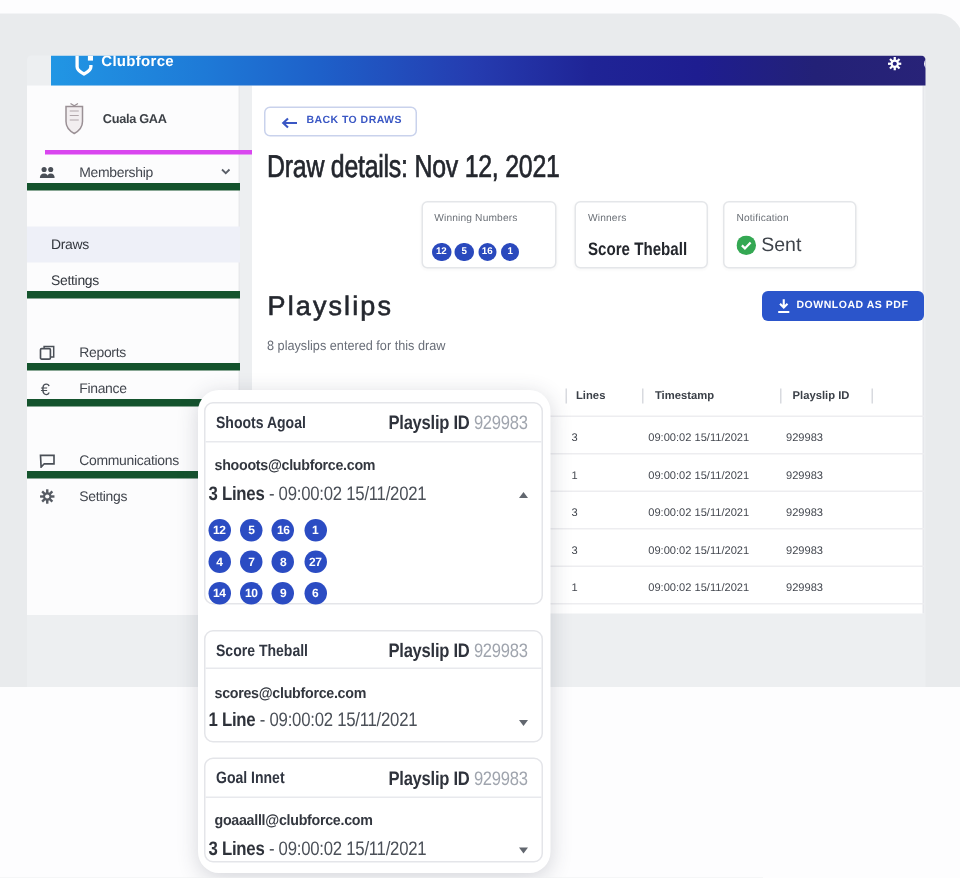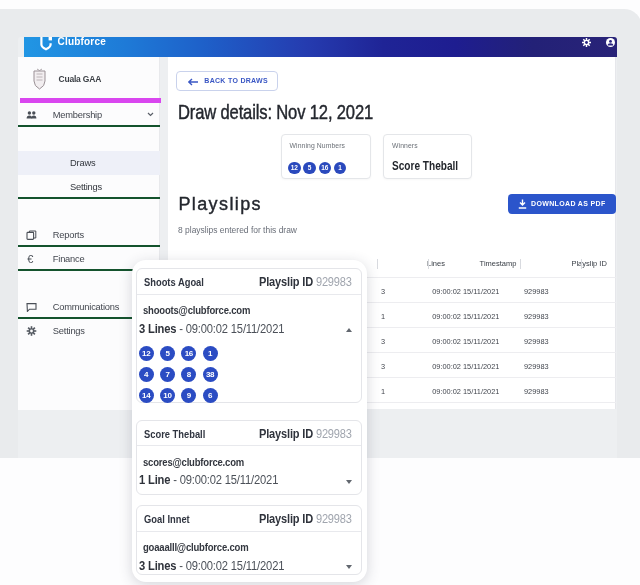--- a/index.html
+++ b/index.html
@@ -7,7 +7,7 @@
   body { position:relative; overflow:hidden; background:#fdfdfe; font-family:"Liberation Sans",sans-serif; }
   .panel { position:absolute; left:-20px; top:9px; width:662px; height:449px; background:#e9ebed; border-radius:18px 18px 0 0; }
   .app { position:absolute; left:18px; top:37px; width:599px; height:421px; background:#edeff1; border-radius:3px 3px 0 0; overflow:hidden; }
-  .hdr { position:absolute; left:6px; top:0; width:599px; height:20px;
+  .hdr { position:absolute; left:16px; top:0; width:599px; height:20px;
          background:linear-gradient(90deg,#2196e4 0%,#1e7ad7 17%,#1e60c9 30%,#253cb0 47%,#1f2496 60%,#1e1d90 72%,#232177 85%,#292378 100%);padding-left:11px; }
   .logotext { position:absolute; left:33.5px; top:0; color:#fff; font-size:10px; font-weight:bold; letter-spacing:.2px; line-height:10px; }
   .side { position:absolute; left:0; top:20px; width:141.5px; height:353px; background:#fcfcfd; border-right:1px solid #e8e9ec; }

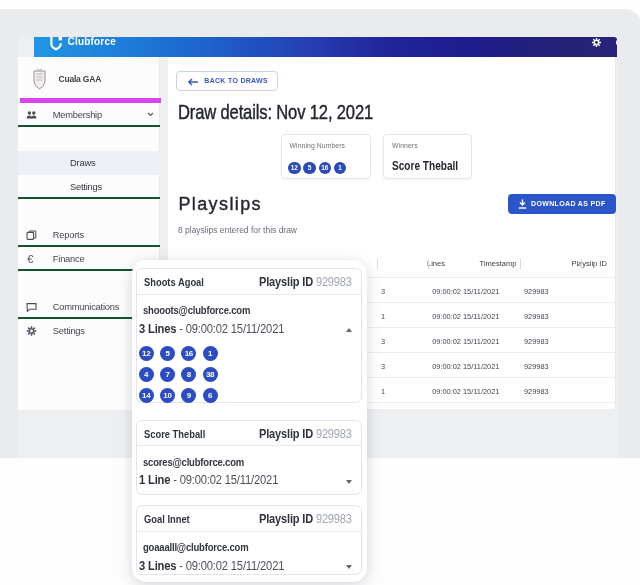--- a/index.html
+++ b/index.html
@@ -11,7 +11,7 @@
          background:linear-gradient(90deg,#2196e4 0%,#1e7ad7 17%,#1e60c9 30%,#253cb0 47%,#1f2496 60%,#1e1d90 72%,#232177 85%,#292378 100%);padding-left:11px; }
   .logotext { position:absolute; left:33.5px; top:0; color:#fff; font-size:10px; font-weight:bold; letter-spacing:.2px; line-height:10px; }
   .side { position:absolute; left:0; top:20px; width:141.5px; height:353px; background:#fcfcfd; border-right:1px solid #e8e9ec; }
-  .club { position:absolute; left:2px; top:0; width:100%; height:45.5px; border-bottom:5px solid #d946ef; }
+  .club { position:absolute; left:12px; top:0; width:100%; height:45.5px; border-bottom:3px solid #d946ef; }
   .club .nm { position:absolute; left:38.5px; top:0; line-height:45.5px; font-size:8.5px; letter-spacing:-.2px; font-weight:bold; color:#3c4046; }
   .mi { position:absolute; left:0; width:141.5px; height:24px; line-height:24px; font-size:9.3px; letter-spacing:-.2px; color:#42464e; border-bottom:2px solid #14532d; }
   .mi .lbl { position:absolute; left:34.8px; top:0; }

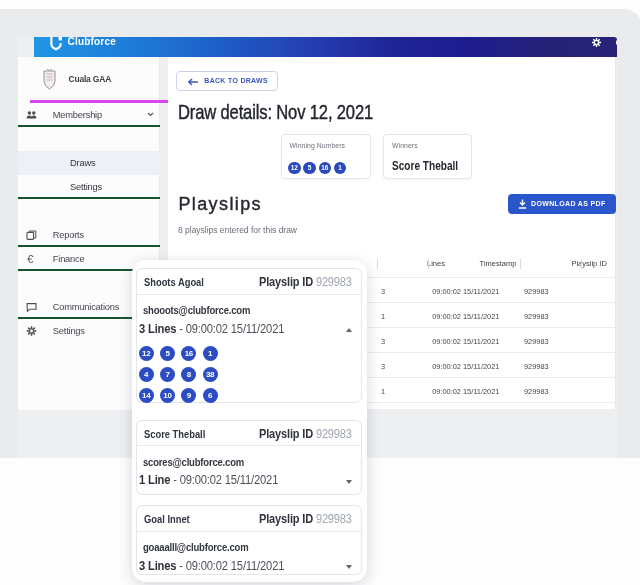--- a/index.html
+++ b/index.html
@@ -13,7 +13,7 @@
   .side { position:absolute; left:0; top:20px; width:141.5px; height:353px; background:#fcfcfd; border-right:1px solid #e8e9ec; }
   .club { position:absolute; left:12px; top:0; width:100%; height:45.5px; border-bottom:3px solid #d946ef; }
   .club .nm { position:absolute; left:38.5px; top:0; line-height:45.5px; font-size:8.5px; letter-spacing:-.2px; font-weight:bold; color:#3c4046; }
-  .mi { position:absolute; left:0; width:141.5px; height:24px; line-height:24px; font-size:9.3px; letter-spacing:-.2px; color:#42464e; border-bottom:2px solid #14532d; }
+  .mi { position:absolute; left:0; width:141.5px; height:24px; line-height:24px; font-size:9.3px; letter-spacing:-.2px; color:#42464e; border-bottom:5px solid #14532d; }
   .mi .lbl { position:absolute; left:34.8px; top:0; }
   .mi.sub .lbl { left:16px; color:#32363d;margin-left:36px; }
   .mi .ic { position:absolute; left:8px; top:7px; width:11px; height:10px; }

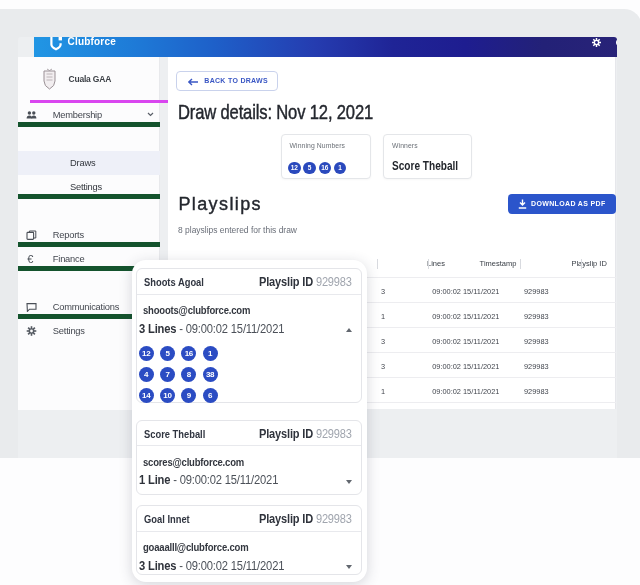--- a/index.html
+++ b/index.html
@@ -15,7 +15,7 @@
   .club .nm { position:absolute; left:38.5px; top:0; line-height:45.5px; font-size:8.5px; letter-spacing:-.2px; font-weight:bold; color:#3c4046; }
   .mi { position:absolute; left:0; width:141.5px; height:24px; line-height:24px; font-size:9.3px; letter-spacing:-.2px; color:#42464e; border-bottom:5px solid #14532d; }
   .mi .lbl { position:absolute; left:34.8px; top:0; }
-  .mi.sub .lbl { left:16px; color:#32363d;margin-left:36px; }
+  .mi.sub .lbl { left:16px; color:#32363d; }
   .mi .ic { position:absolute; left:8px; top:7px; width:11px; height:10px; }
   .chev { position:absolute; left:129px; top:9px; }
   .hl1 { background:#e8ecf5; border-bottom:none; }

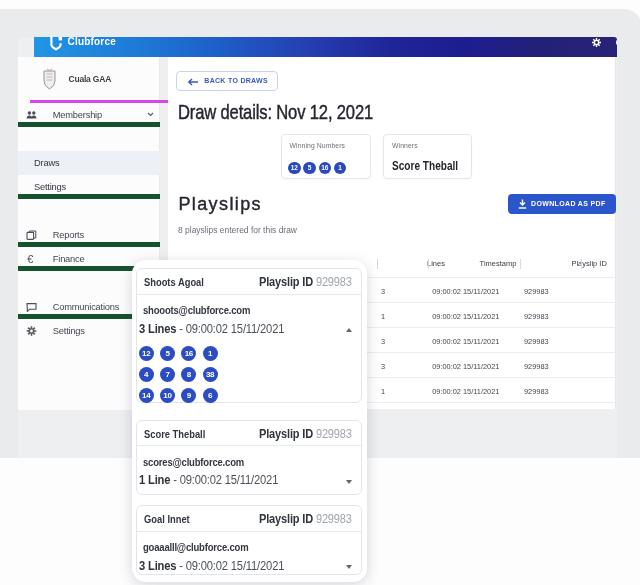--- a/index.html
+++ b/index.html
@@ -135,6 +135,14 @@
         <div class="lb">Winners</div>
         <div class="vl" style="font-size:12px;top:24.5px;transform:scaleX(.84)">Score Theball</div>
       </div>
+      <div class="card" style="left:314.5px;width:88.5px">
+        <div class="lb">Notification</div>
+        <svg style="position:absolute;left:8px;top:22px" width="13" height="13" viewBox="0 0 13 13">
+          <circle cx="6.5" cy="6.5" r="6.5" fill="#34a853"></circle>
+          <path d="M3.6 6.6 l2 2 l3.8 -4" stroke="#fff" stroke-width="1.5" fill="none"></path>
+        </svg>
+        <div class="vl" style="left:24.5px;top:20px;font-size:13px;font-weight:normal;color:#3e434a;transform:none">Sent</div>
+      </div>
       <div class="pshead">Playslips</div>
       <div class="dlbtn">
         <svg style="position:absolute;left:10px;top:5px" width="9" height="10" viewBox="0 0 9 10">

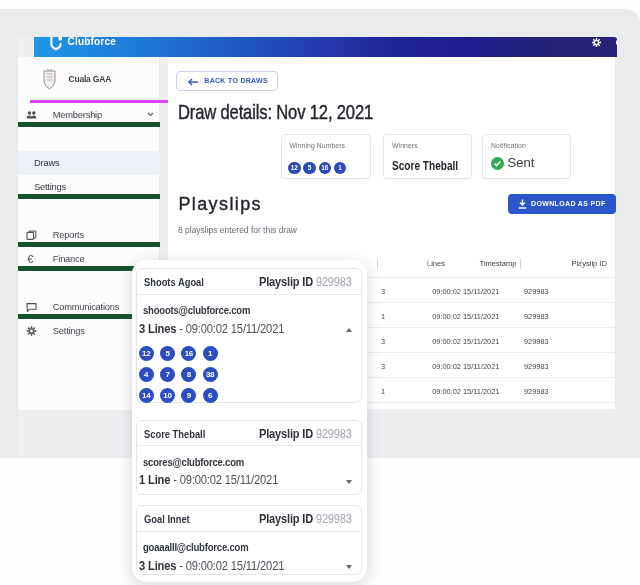--- a/index.html
+++ b/index.html
@@ -32,7 +32,7 @@
   .dlbtn { position:absolute; left:340.5px; top:137px; width:108px; height:20px; background:#2b55cb; border-radius:4px; }
   .dlbtn span { position:absolute; left:23px; top:0; line-height:20px; font-size:7px; font-weight:bold; letter-spacing:.35px; color:#fff; }
   .subtxt { position:absolute; left:10.9px; top:167.5px; font-size:9px; letter-spacing:0; color:#696e78; transform:scaleX(.94); transform-origin:0 0; }
-  .thead { position:absolute; top:202.3px; font-size:7.5px; font-weight:normal; color:#3b4048;margin-left:43px; }
+  .thead { position:absolute; top:202.3px; font-size:7.5px; font-weight:bold; color:#3b4048; }
   .pipe { position:absolute; top:202px; width:1px; height:9.5px; background:#d8dadf; }
   .trow { position:absolute; height:25px; border-bottom:1px solid #ededf0; font-size:7.4px; color:#43474f; }
   .pop { position:absolute; left:132px; top:259.5px; width:234.5px; height:322px; background:#fff; border-radius:14px;

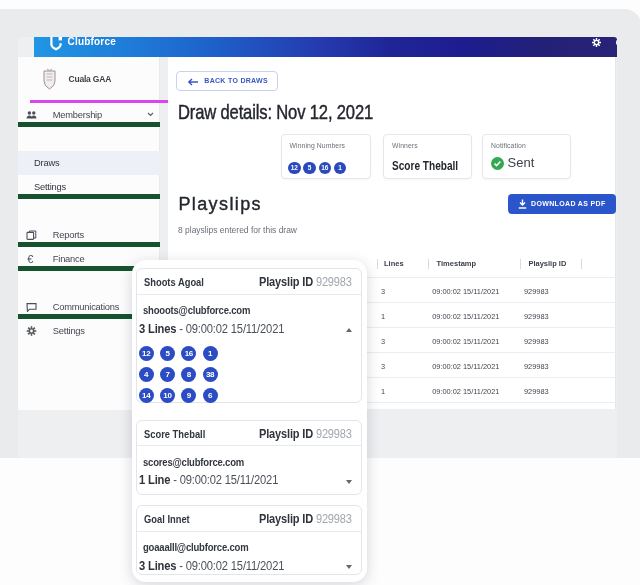--- a/index.html
+++ b/index.html
@@ -225,7 +225,7 @@
       <div class="bball" style="left:1.7px;top:97.6px">4</div>
       <div class="bball" style="left:23px;top:97.6px">7</div>
       <div class="bball" style="left:44.3px;top:97.6px">8</div>
-      <div class="bball" style="left:65.6px;top:97.6px">38</div>
+      <div class="bball" style="left:65.6px;top:97.6px">27</div>
       <div class="bball" style="left:1.7px;top:118.6px">14</div>
       <div class="bball" style="left:23px;top:118.6px">10</div>
       <div class="bball" style="left:44.3px;top:118.6px">9</div>

